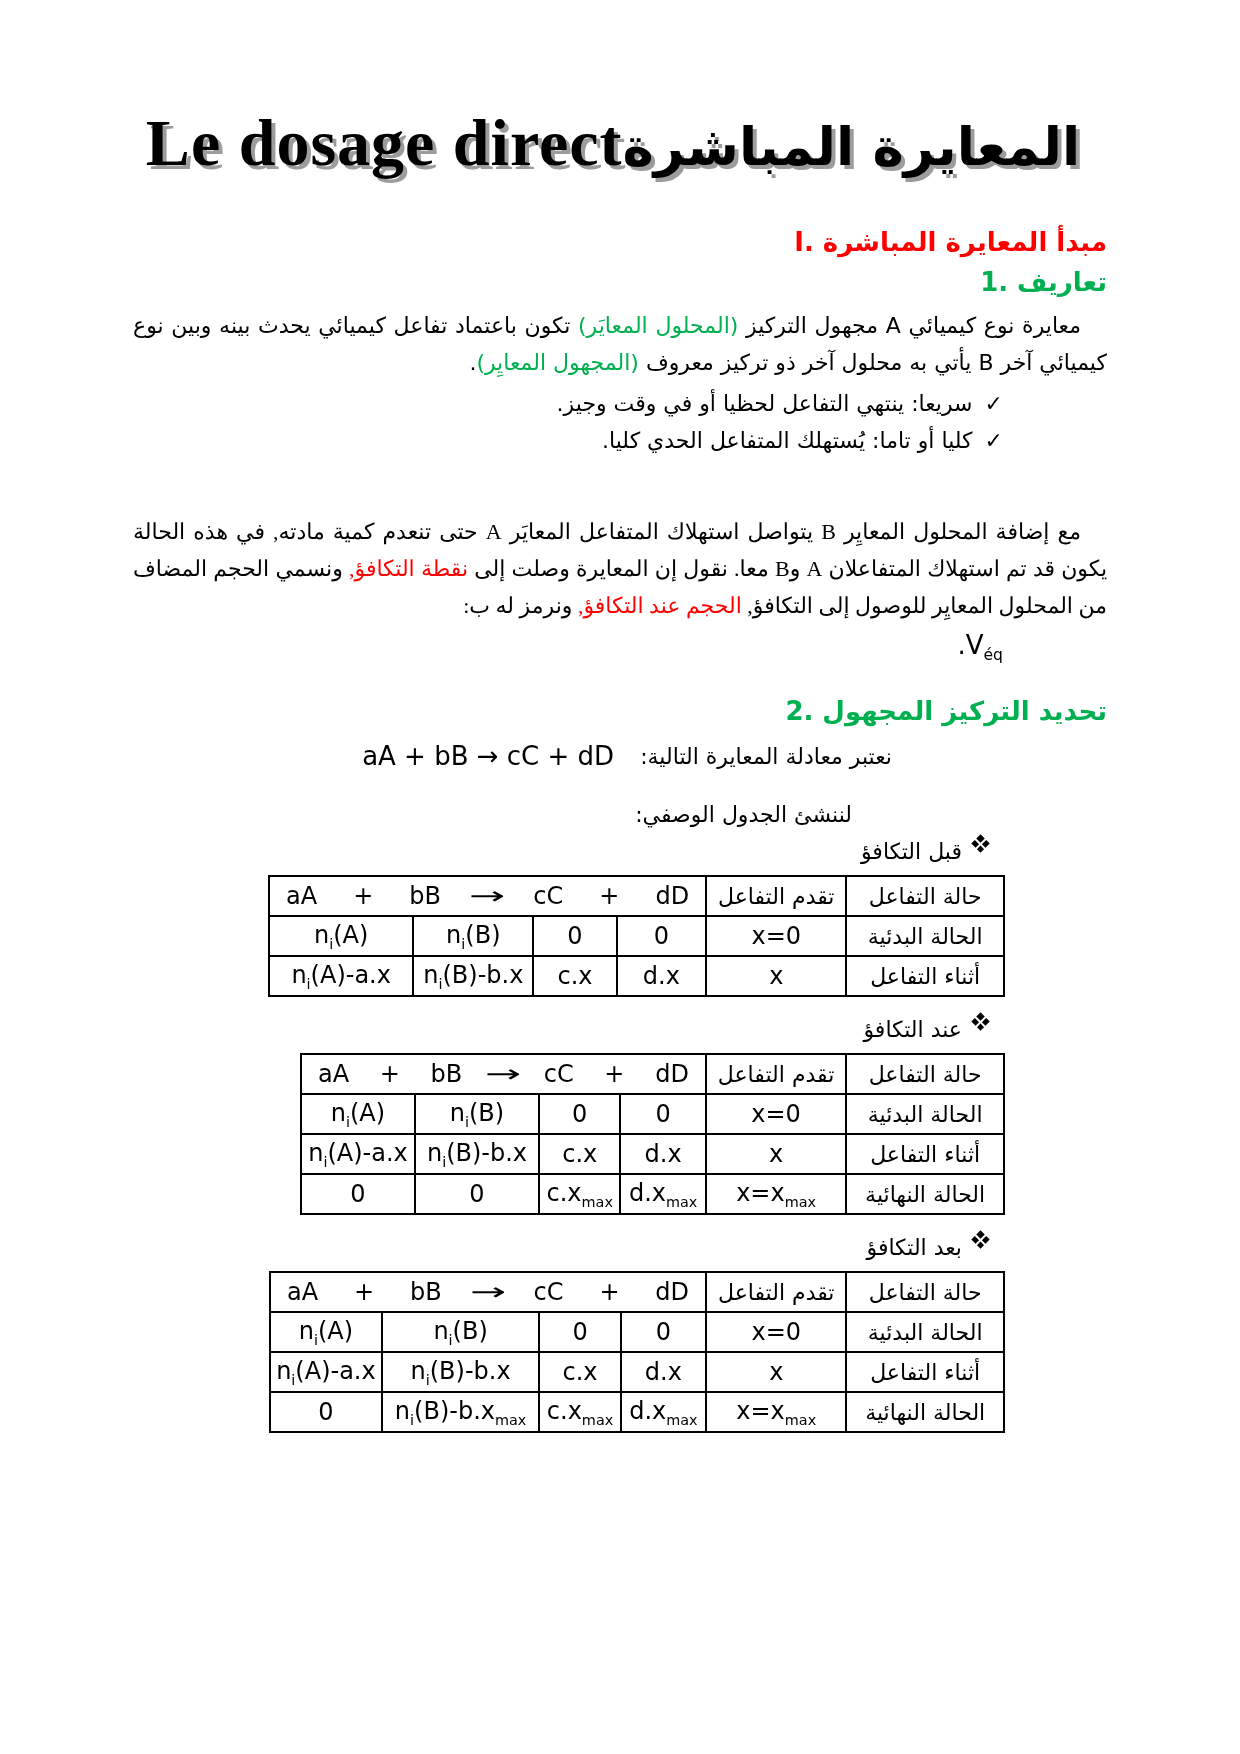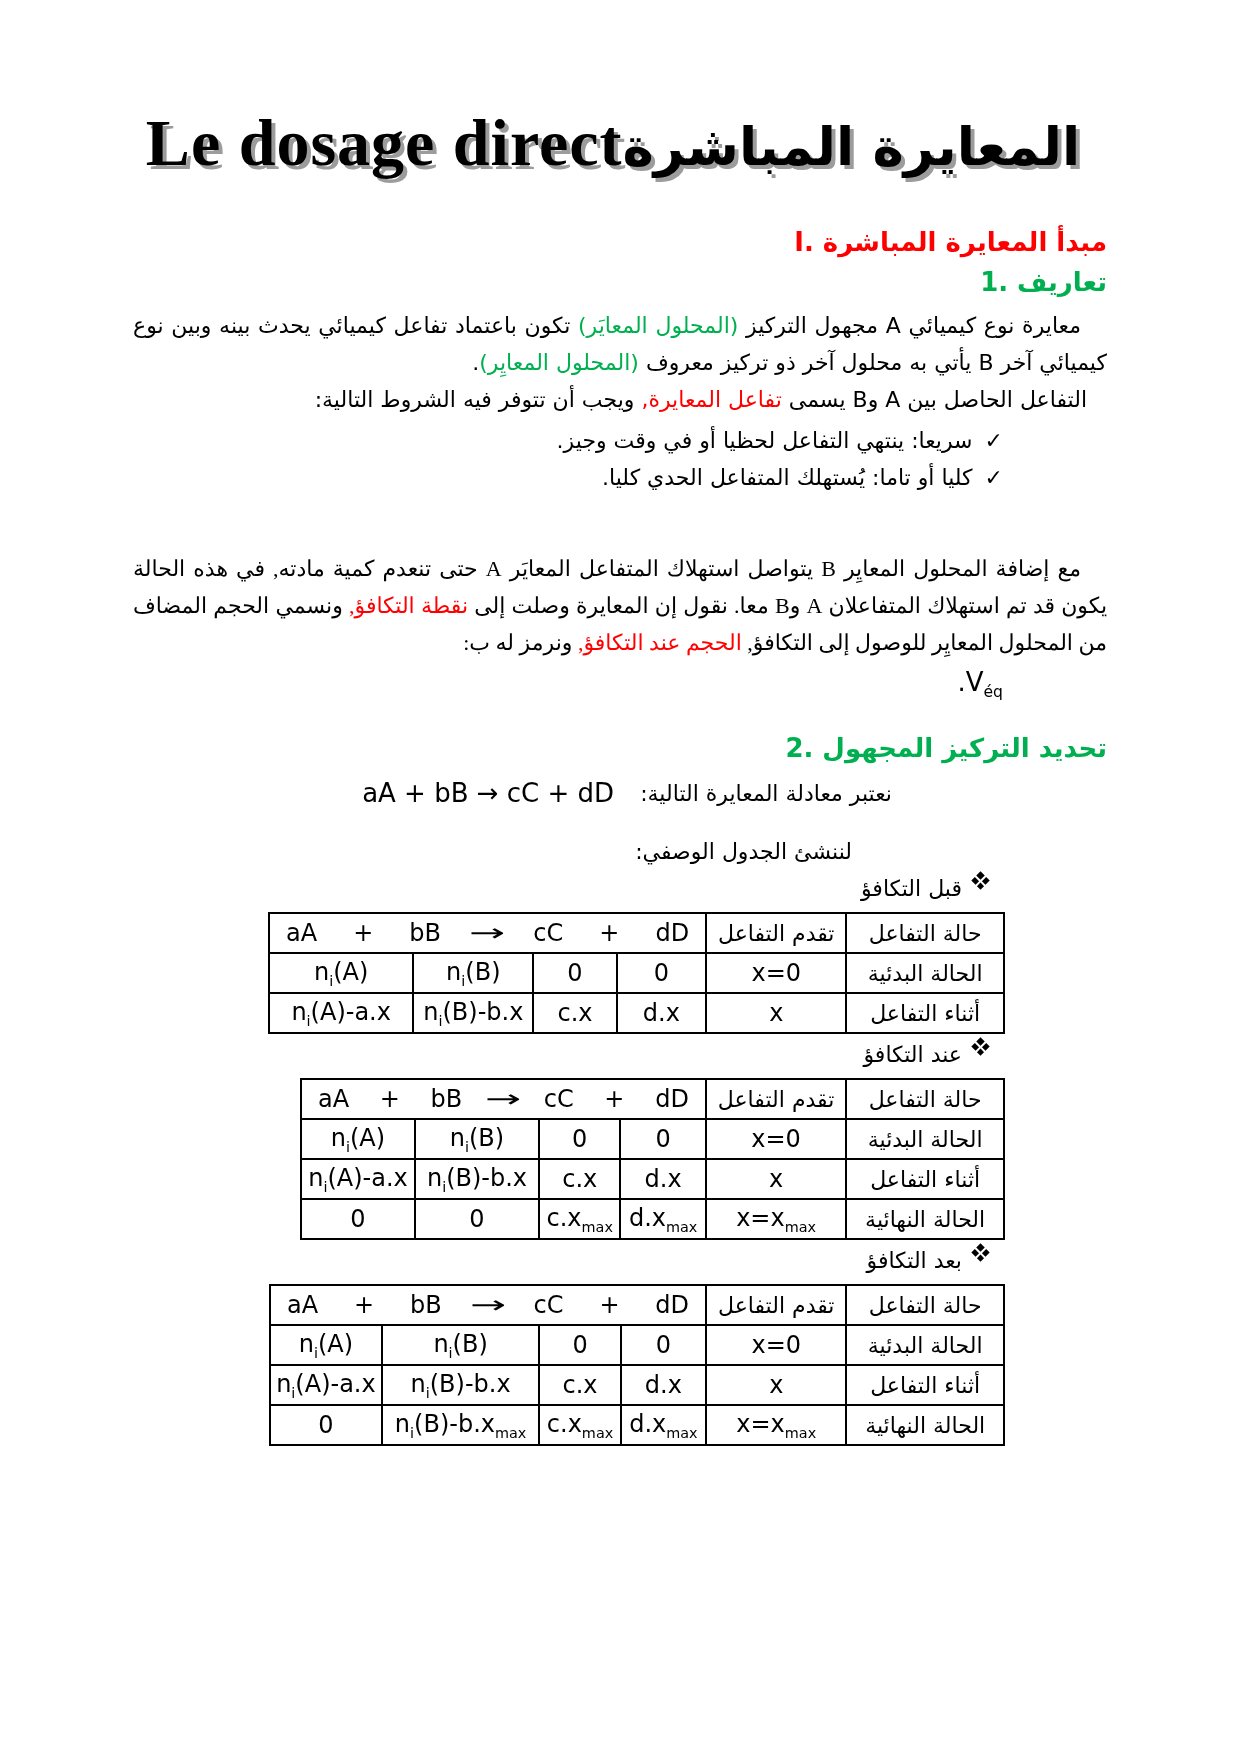--- a/index.html
+++ b/index.html
@@ -76,7 +76,7 @@
     <span>تعاريف</span>
   </div>
 
-  <p class="para indent"><span>معايرة نوع كيميائي A مجهول التركيز </span><span class="green">(المحلول المعايَر)</span><span> تكون باعتماد تفاعل كيميائي يحدث بينه وبين نوع كيميائي آخر B يأتي به محلول آخر ذو تركيز معروف </span><span class="green">(المحلول المعايِر)</span><span>.</span></p>
+  <p class="para indent"><span>معايرة نوع كيميائي A مجهول التركيز </span><span class="green">(المحلول المعايَر)</span><span> تكون باعتماد تفاعل كيميائي يحدث بينه وبين نوع كيميائي آخر B يأتي به محلول آخر ذو تركيز معروف </span><span class="green">(المجهول المعايِر)</span><span>.</span></p>
   <p class="para" style="text-indent:20px"><span>التفاعل الحاصل بين A وB يسمى </span><span class="red">تفاعل المعايرة,</span><span> ويجب أن تتوفر فيه الشروط التالية:</span></p>
 
   <ul class="checklist" id="checklist">

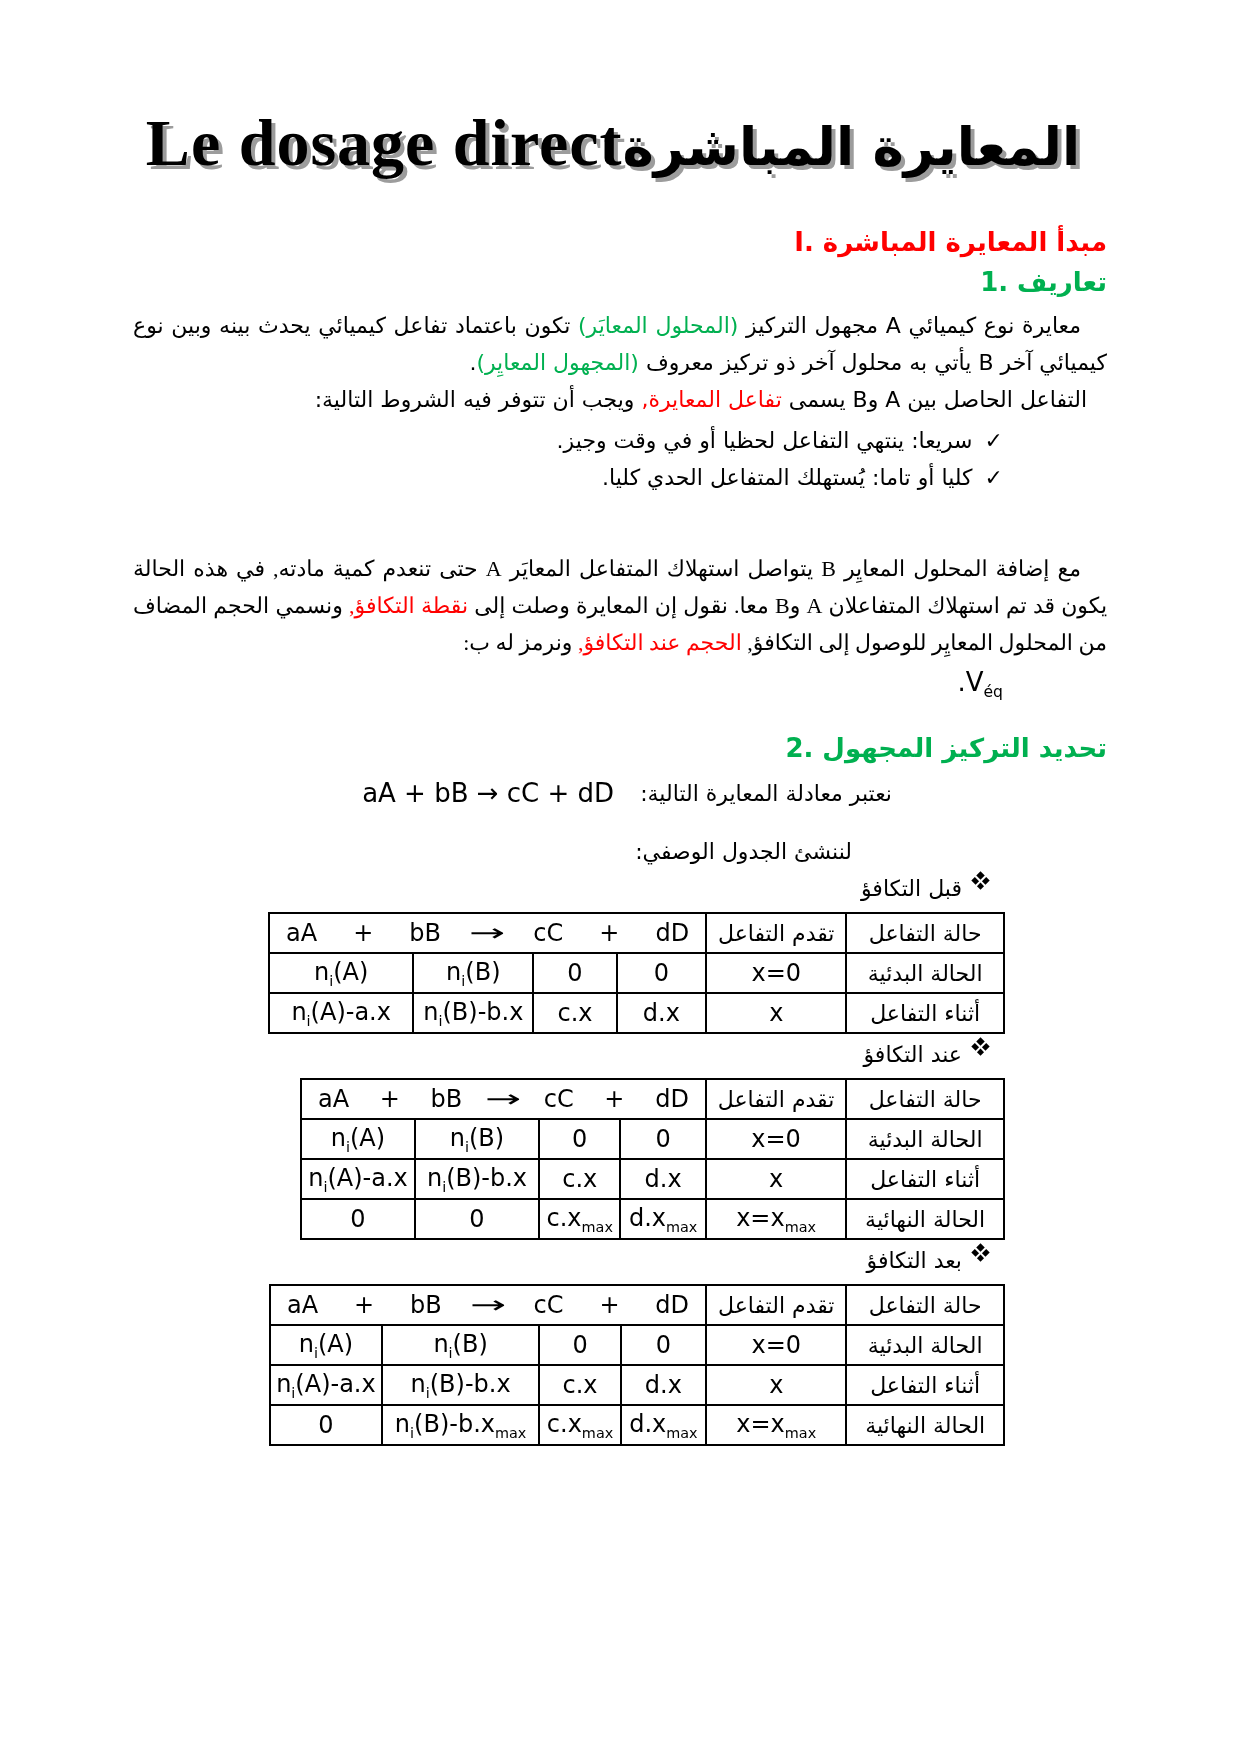--- a/index.html
+++ b/index.html
@@ -77,7 +77,6 @@
   </div>
 
   <p class="para indent"><span>معايرة نوع كيميائي A مجهول التركيز </span><span class="green">(المحلول المعايَر)</span><span> تكون باعتماد تفاعل كيميائي يحدث بينه وبين نوع كيميائي آخر B يأتي به محلول آخر ذو تركيز معروف </span><span class="green">(المجهول المعايِر)</span><span>.</span></p>
-  <p class="para" style="text-indent:20px"><span>التفاعل الحاصل بين A وB يسمى </span><span class="red">تفاعل المعايرة,</span><span> ويجب أن تتوفر فيه الشروط التالية:</span></p>
 
   <ul class="checklist" id="checklist">
       <li><span class="check">✓</span><span>سريعا: ينتهي التفاعل لحظيا أو في وقت وجيز.</span></li>

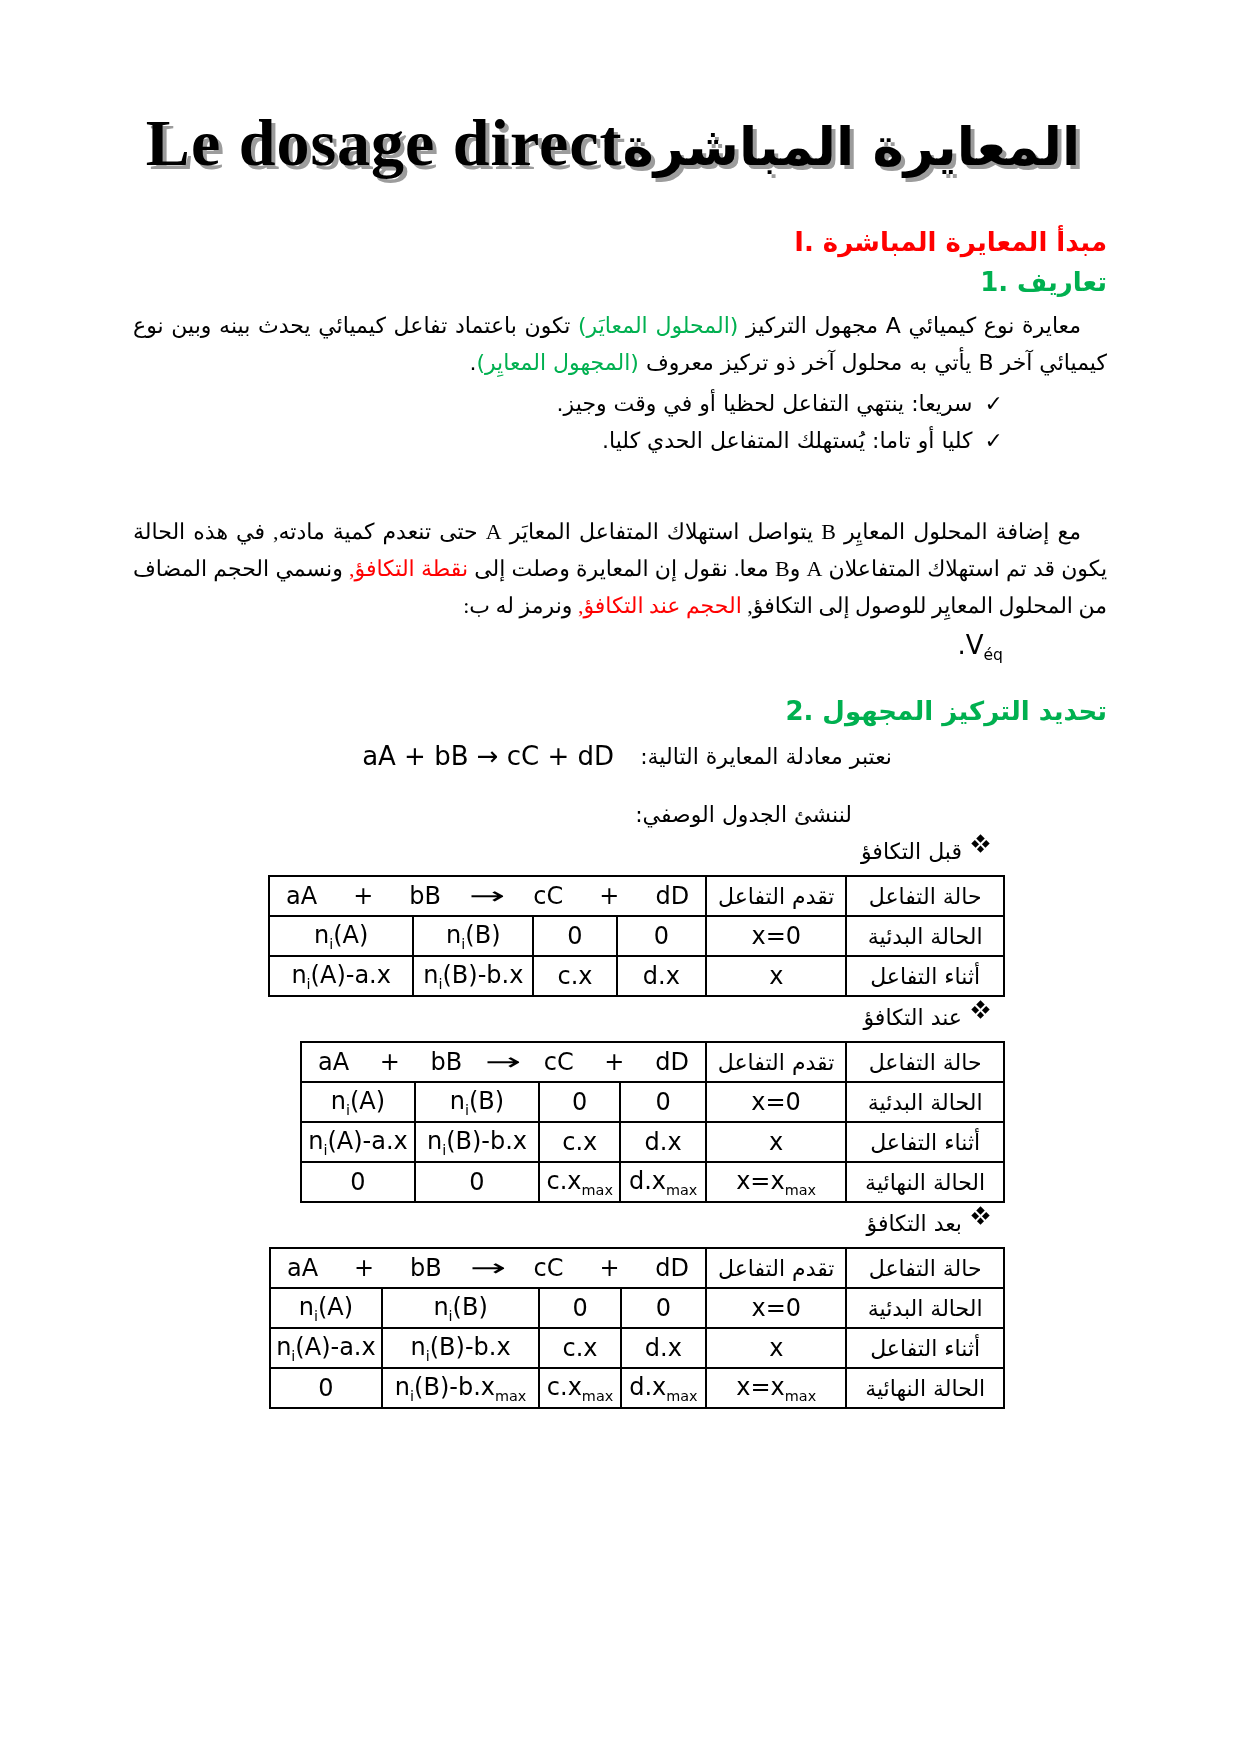--- a/index.html
+++ b/index.html
@@ -46,7 +46,7 @@
   .bullet-line{display:flex;direction:rtl;align-items:flex-start;gap:12px;
                padding-right:120px;font-size:22px;line-height:30px;margin:0 0 8px 0;}
   .equiv-block{margin-top:4px;}
-  .equiv-block + .equiv-block{margin-top:6px;}
+  .equiv-block + .equiv-block{margin-top:18px;}
   .diamond{width:13px;height:13px;transform:rotate(45deg);display:grid;
            grid-template-columns:1fr 1fr;grid-template-rows:1fr 1fr;gap:2px;flex:0 0 auto;}
   .diamond i{background:#000;display:block;}

